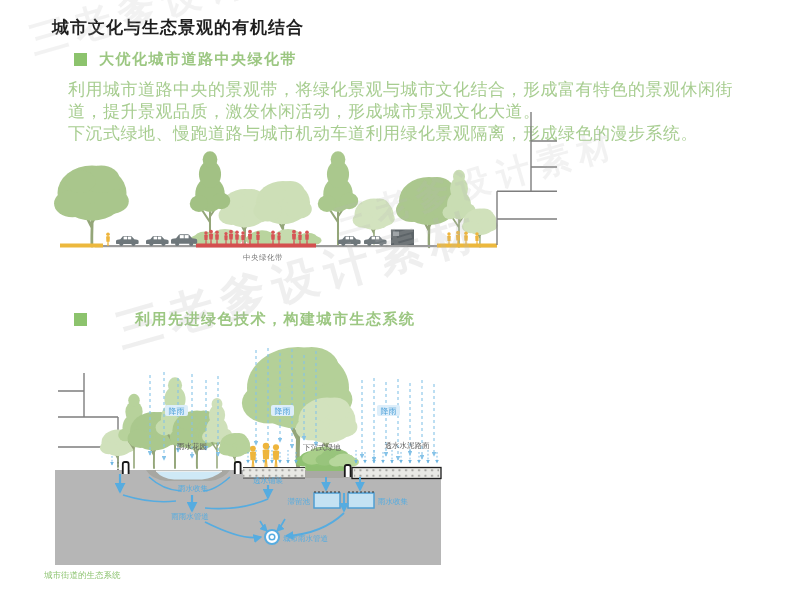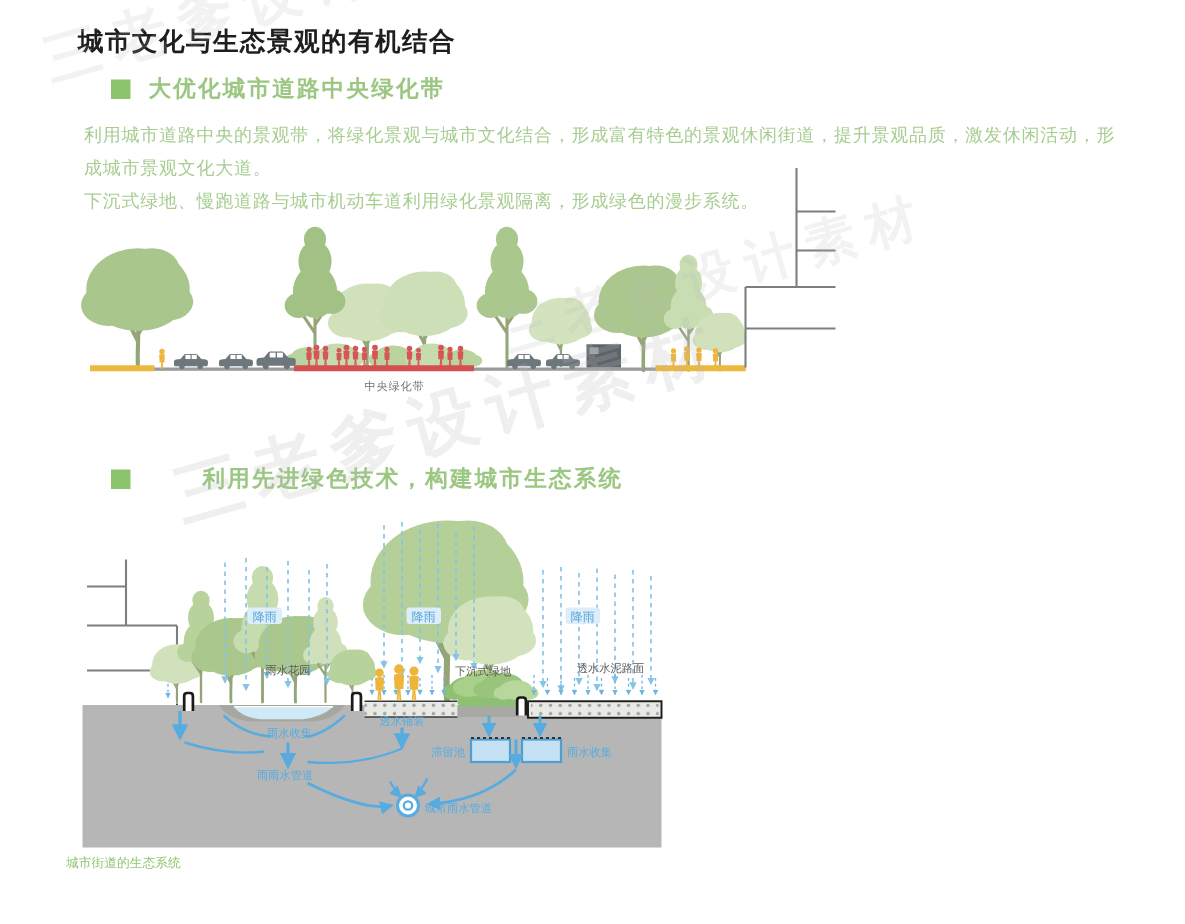--- a/index.html
+++ b/index.html
@@ -17,7 +17,7 @@
   .s1{top:50px;}
   .s2{top:310px;gap:48px;}
   .para{
-    position:absolute;left:56px;top:79px;width:695px;font-size:12px;
+    position:absolute;left:68px;top:79px;width:695px;font-size:17px;
     color:#a7cd90;line-height:22px;letter-spacing:0.5px;
   }
   .wm{

